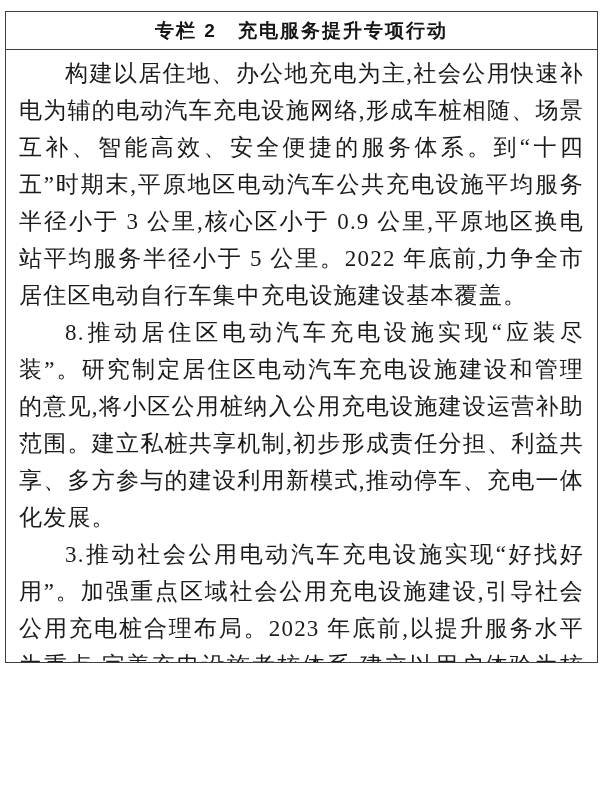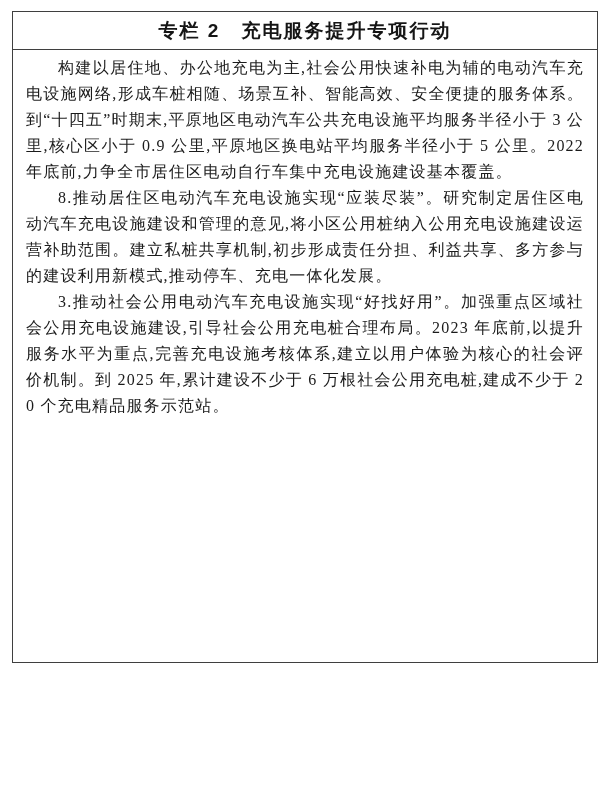--- a/index.html
+++ b/index.html
@@ -12,7 +12,7 @@
   .page {
     width: 610px;
     height: 675px;
-    padding: 11px 12px 12px 12px;
+    padding: 11px 12px 12px 5px;
     background: #ffffff;
     font-family: "Liberation Serif", "DejaVu Serif", serif;
     color: #1b1b1b;

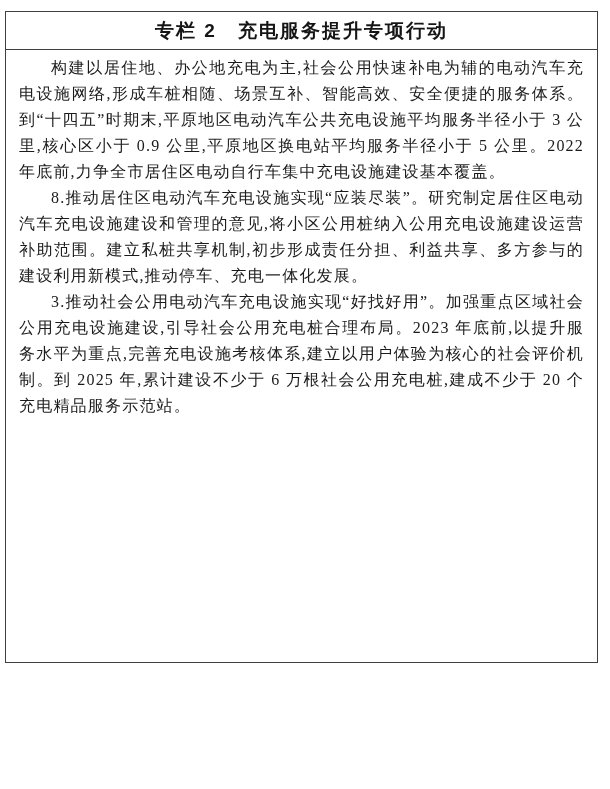--- a/index.html
+++ b/index.html
@@ -45,8 +45,8 @@
   .box-body {
     flex: 1 1 auto;
     padding: 5px 13px 6px 13px;
-    font-size: 16px;
-    line-height: 26px;
+    font-size: 23px;
+    line-height: 37px;
     letter-spacing: 1.2px;
     text-align: justify;
     text-justify: inter-character;

